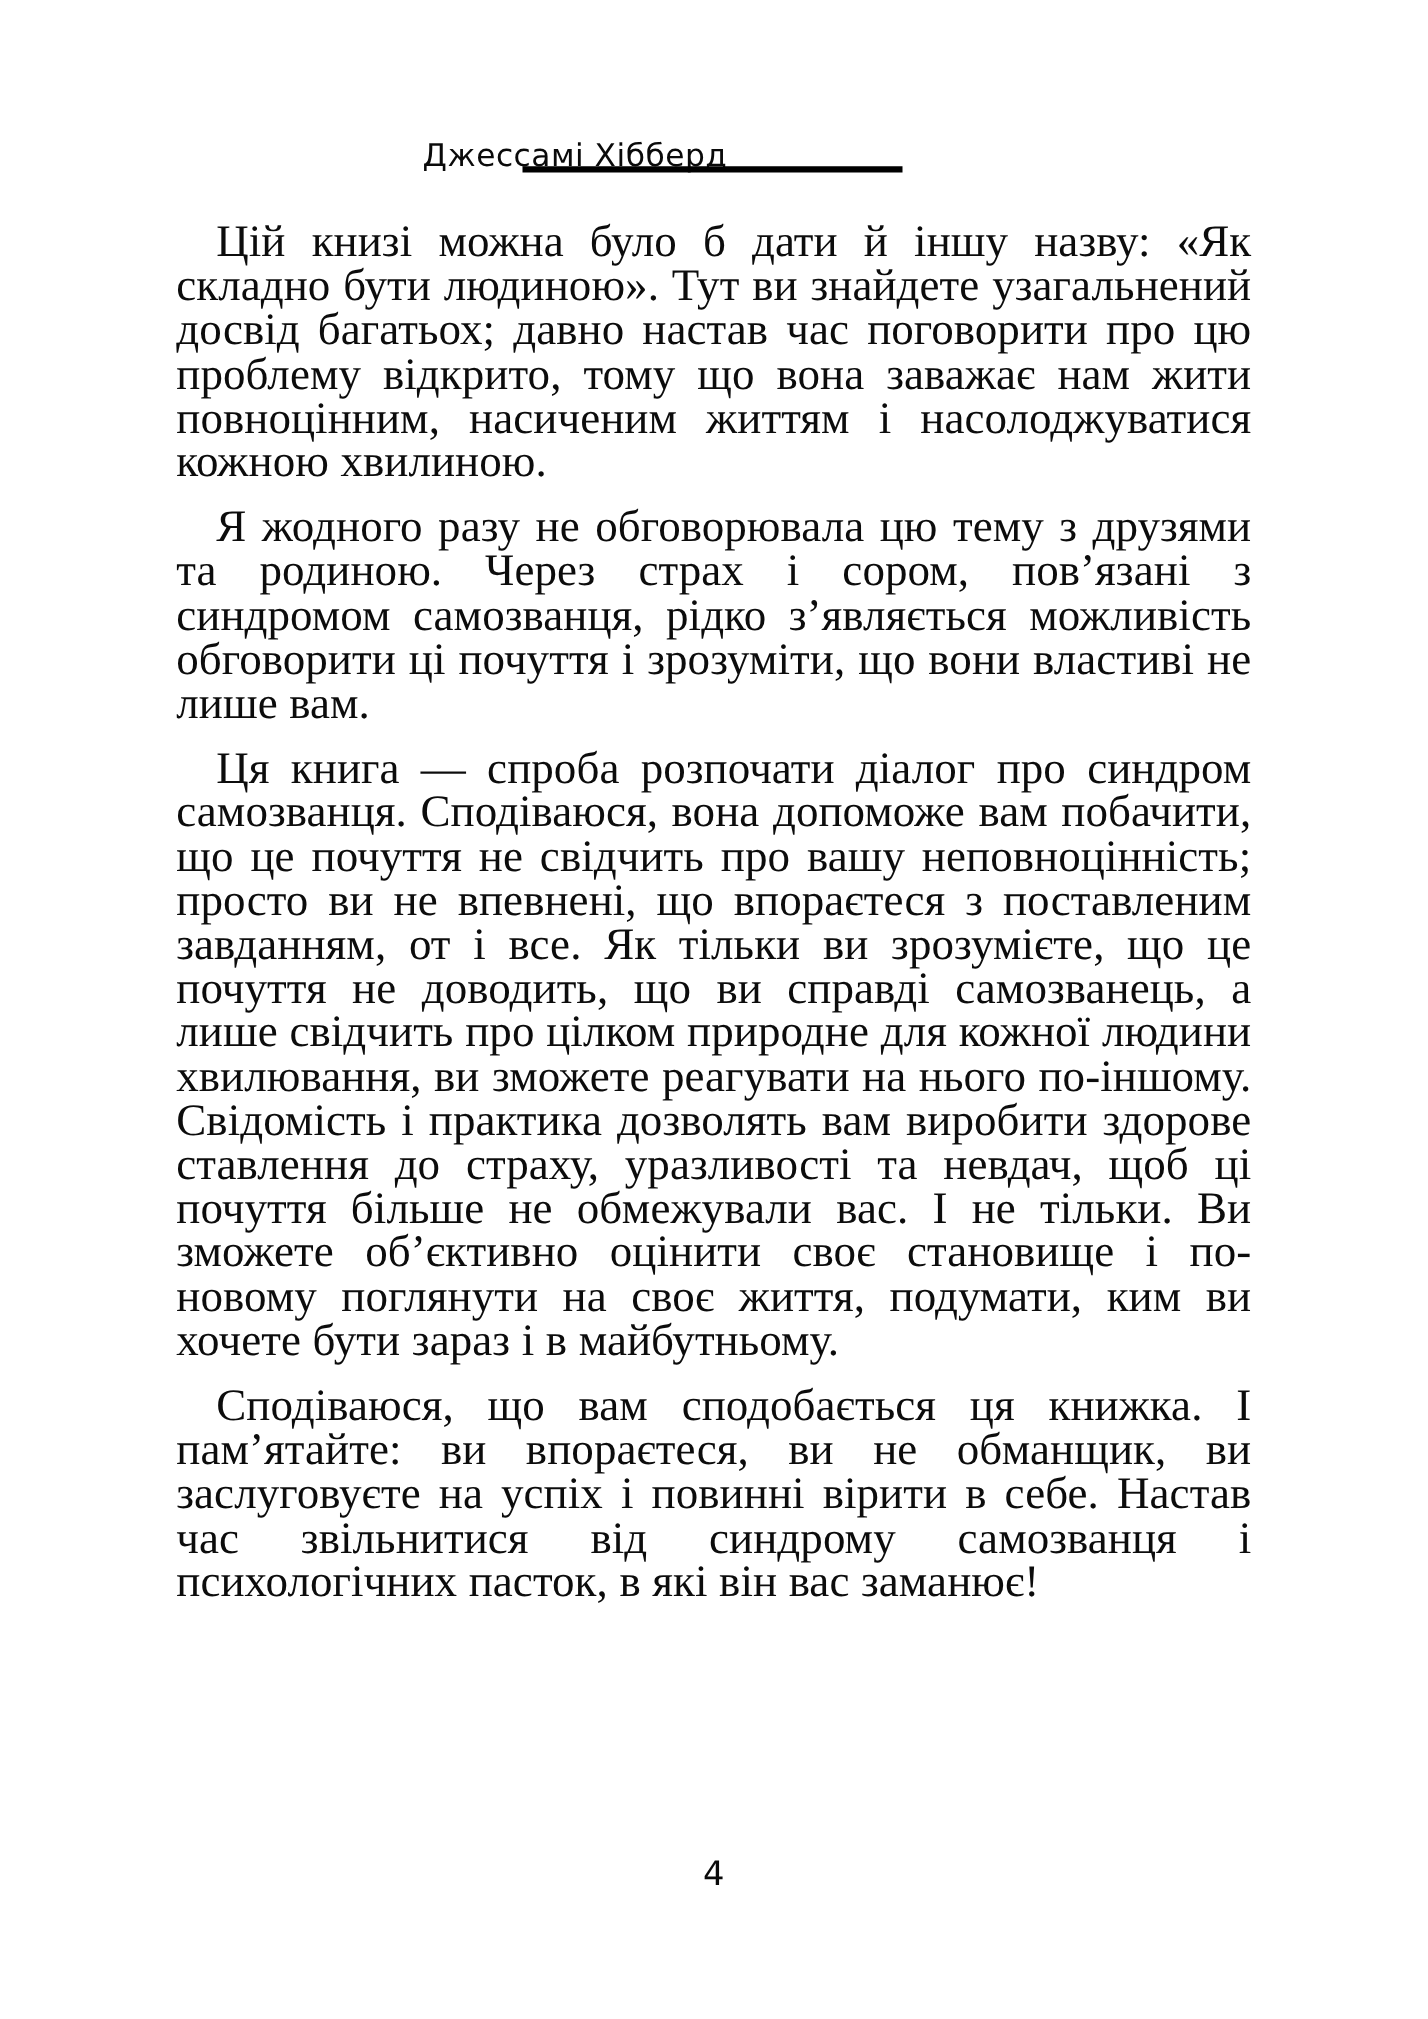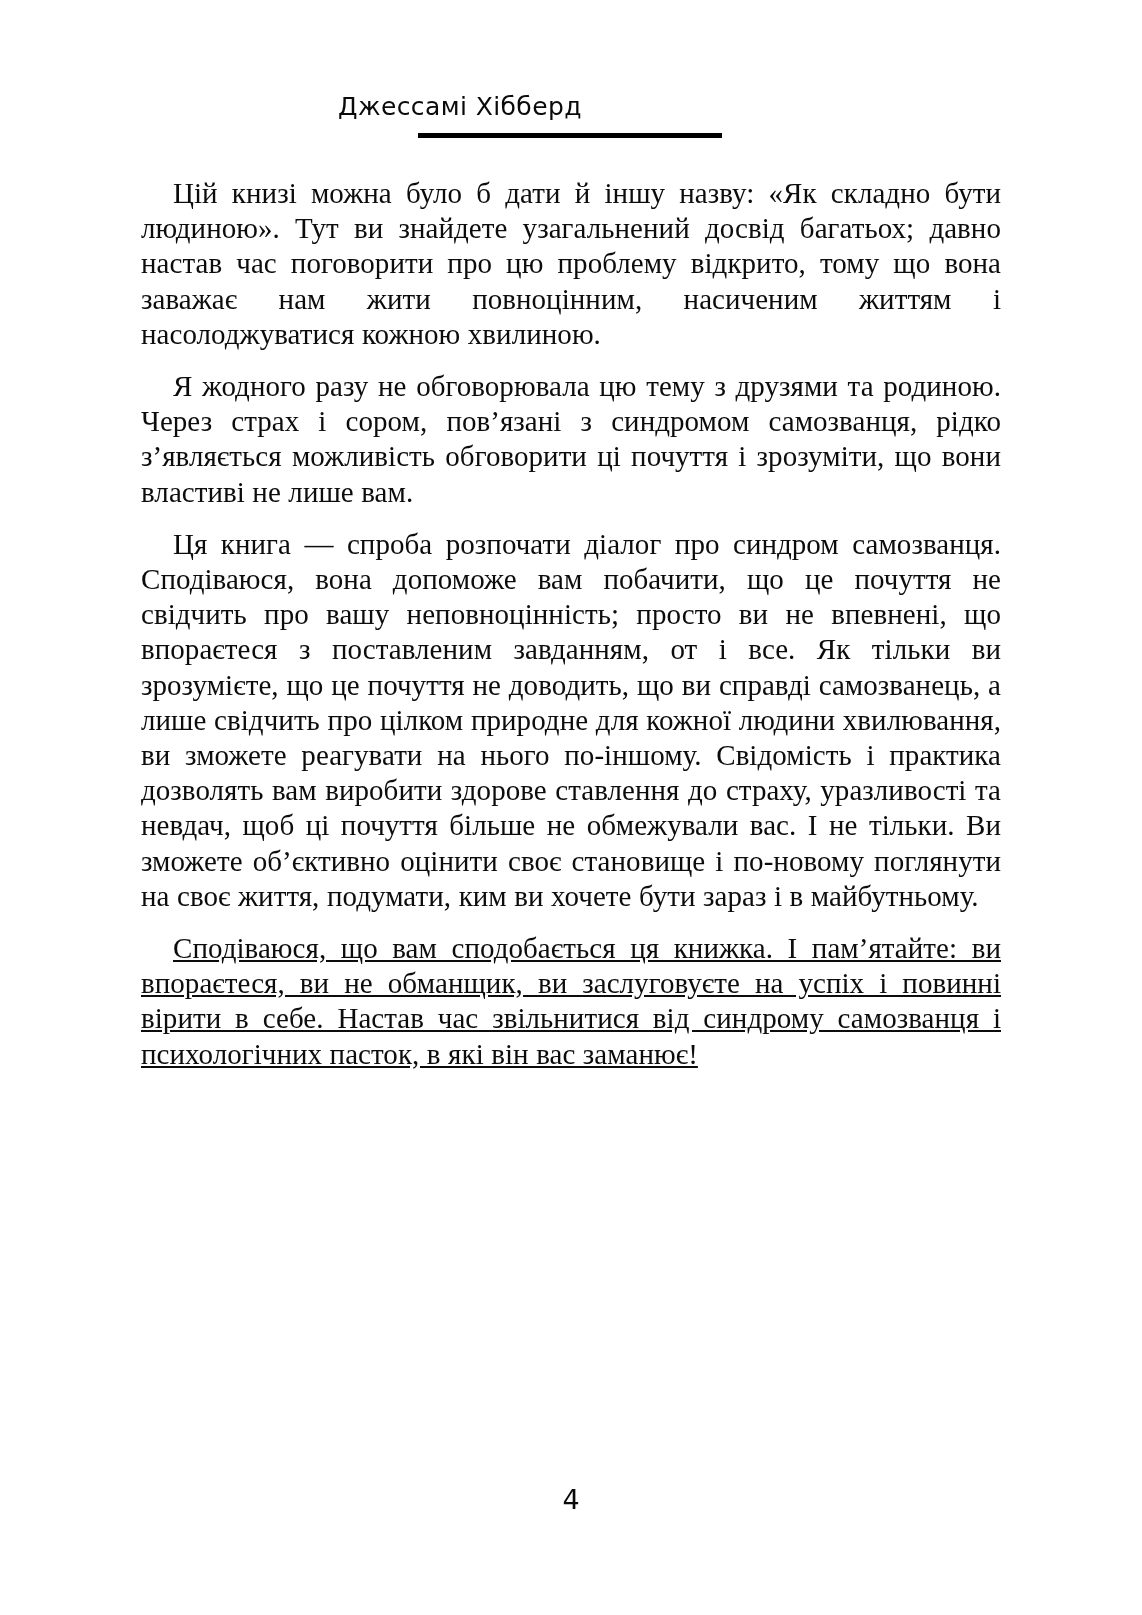--- a/index.html
+++ b/index.html
@@ -27,7 +27,7 @@
   
   .running-head {
     position: absolute;
-    top: 92px;
+    top: 110px;
     left: 0;
     width: 920px;
     text-align: center;

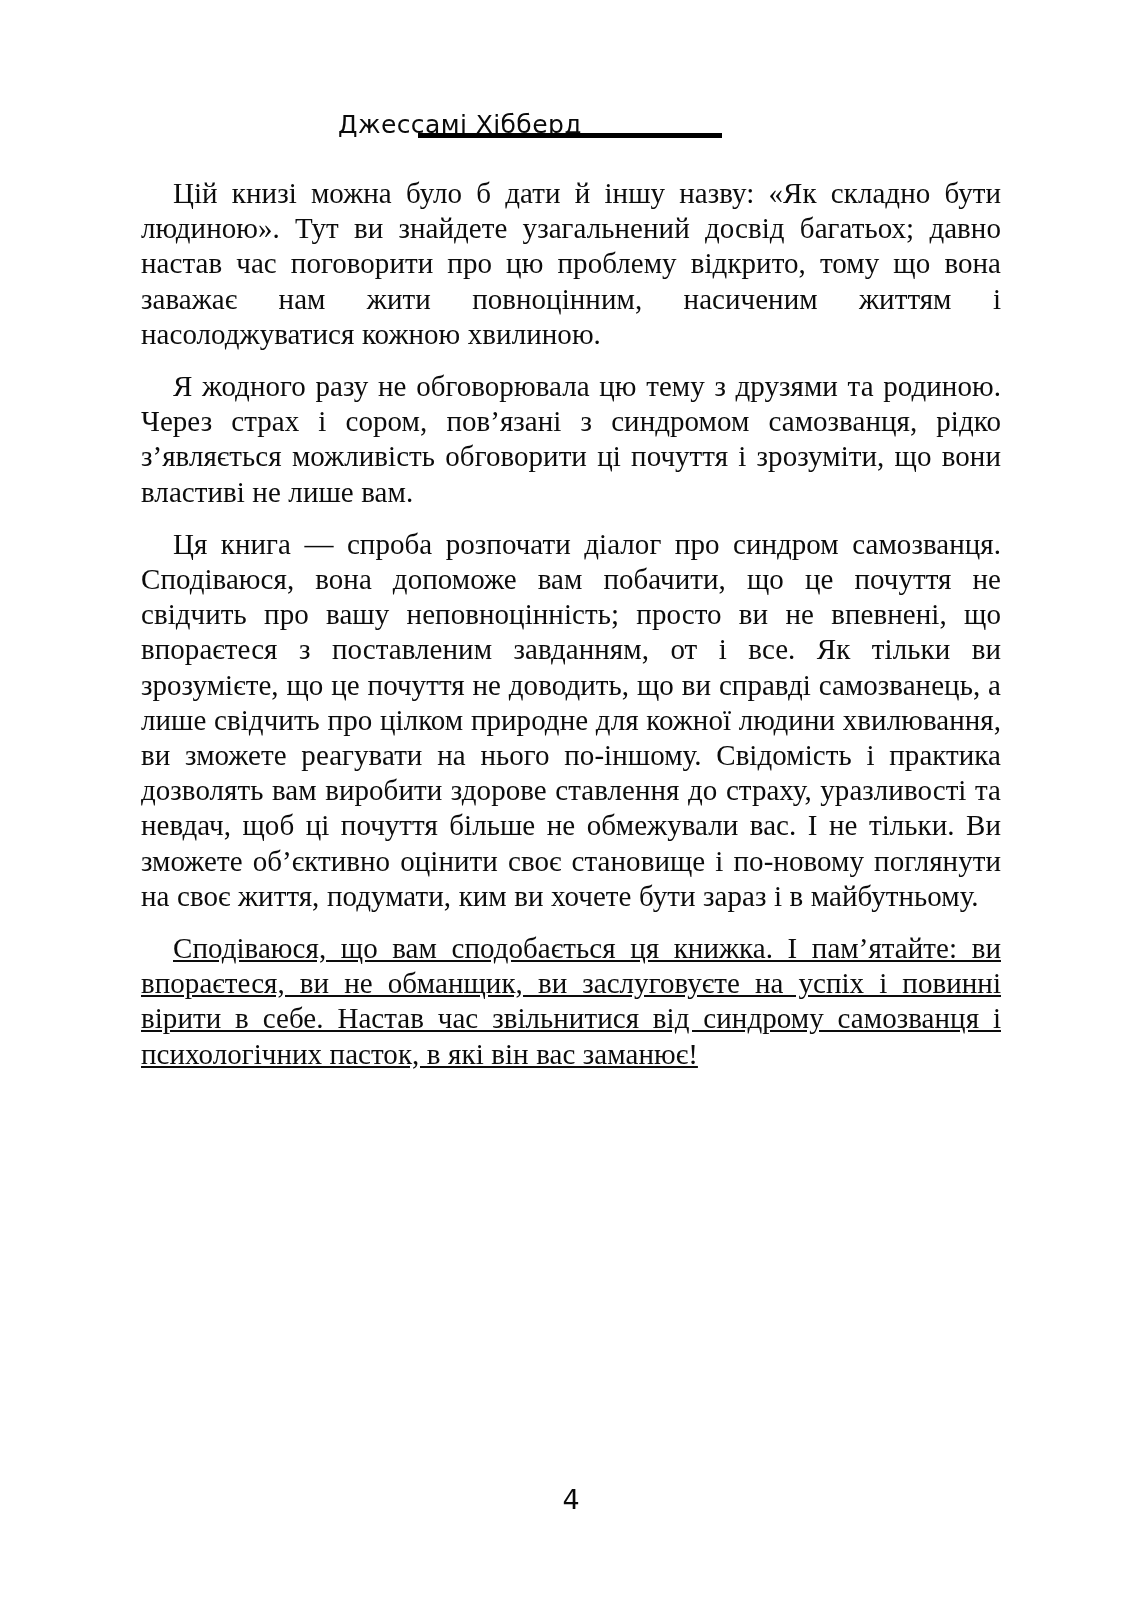--- a/index.html
+++ b/index.html
@@ -63,7 +63,7 @@
     text-align: justify;
     text-justify: inter-word;
     text-indent: 32px;
-    font-size: 29px;
+    font-size: 36px;
     line-height: 35.2px;
     letter-spacing: 0.05px;
     word-spacing: 0.2px;

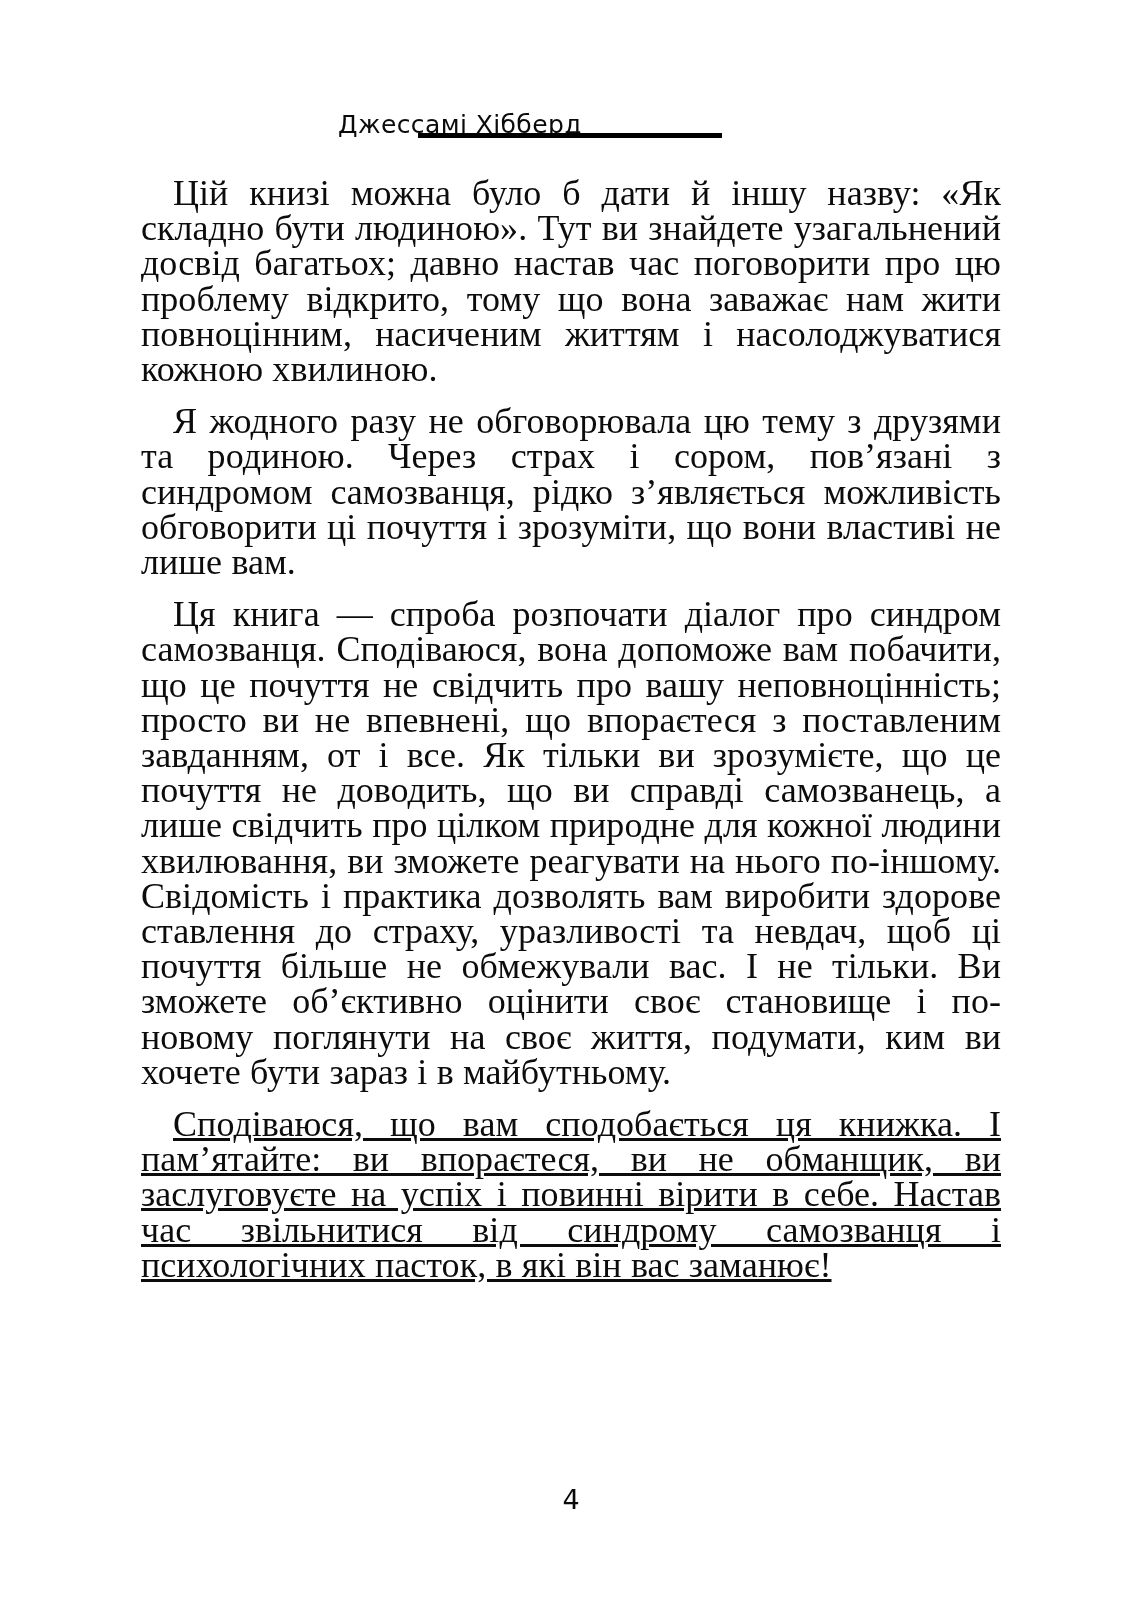--- a/index.html
+++ b/index.html
@@ -71,7 +71,7 @@
     hyphens: manual;
   }
   .para + .para { margin-top: 17px; }
-  .para:last-child { text-align: justify; text-decoration: underline; }
+  .para:last-child { text-align: justify; }
   .para.last-line-natural { text-align-last: left; }
 
   

